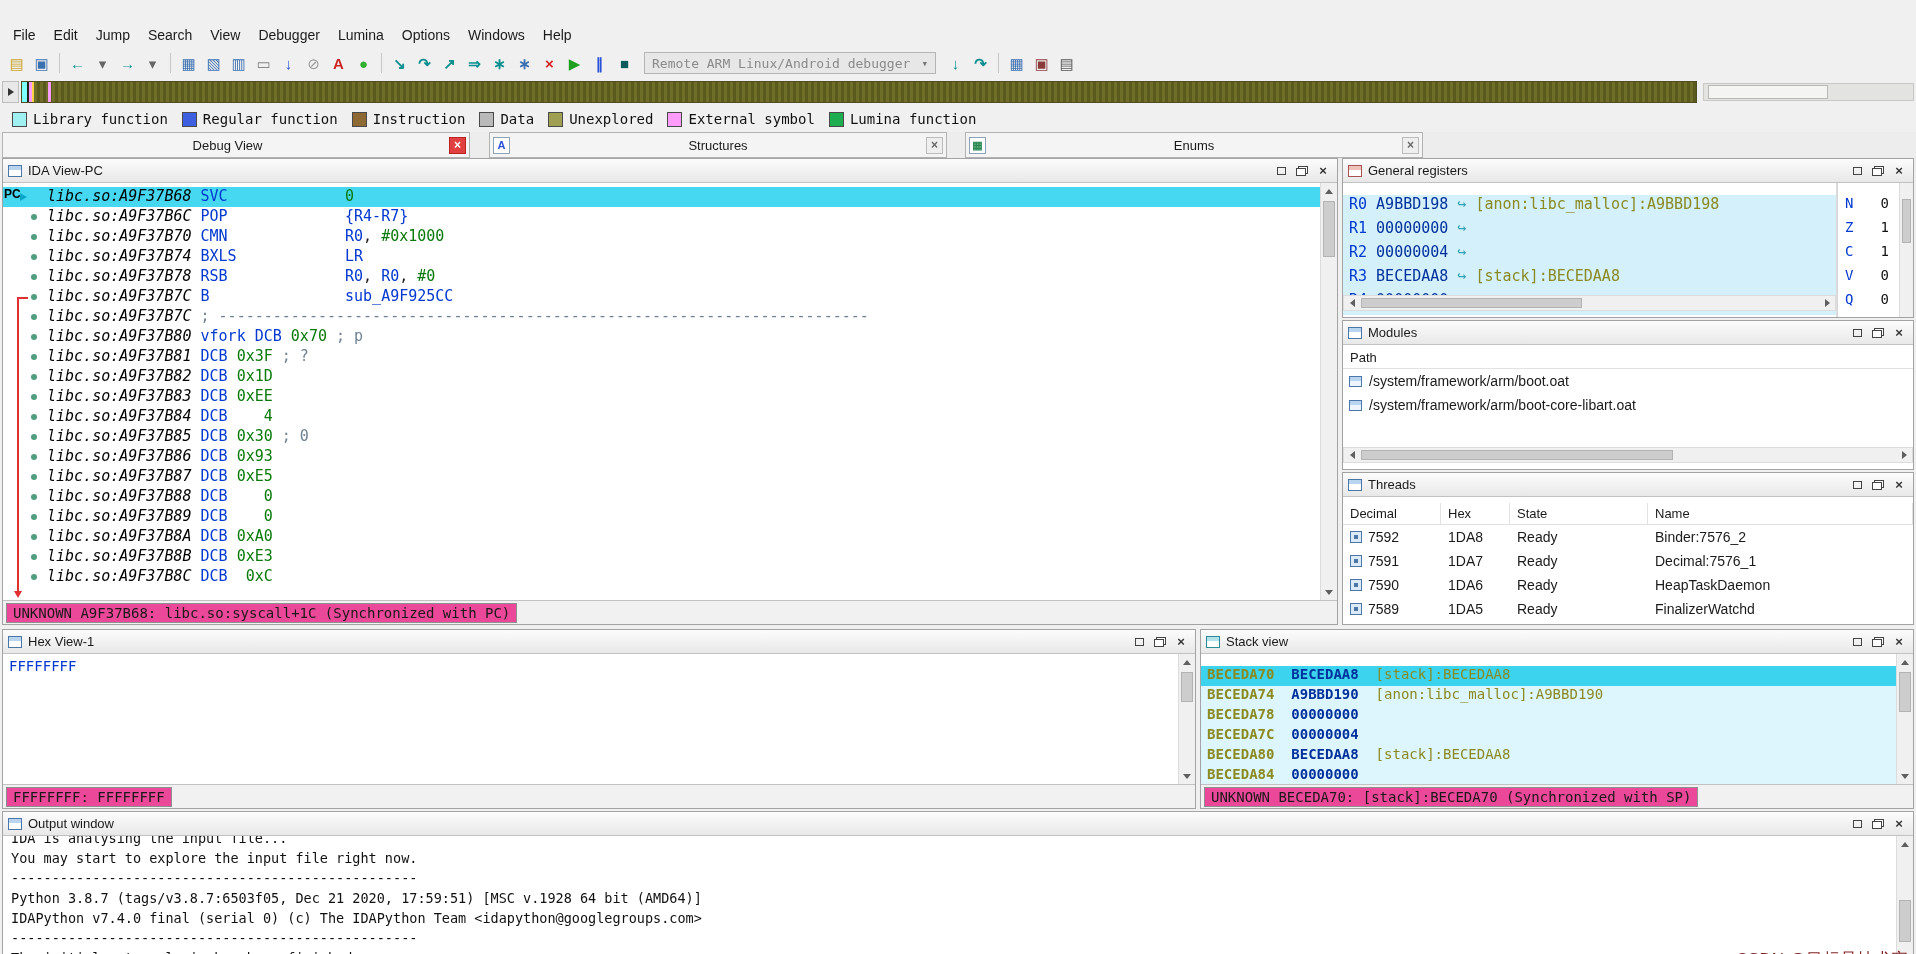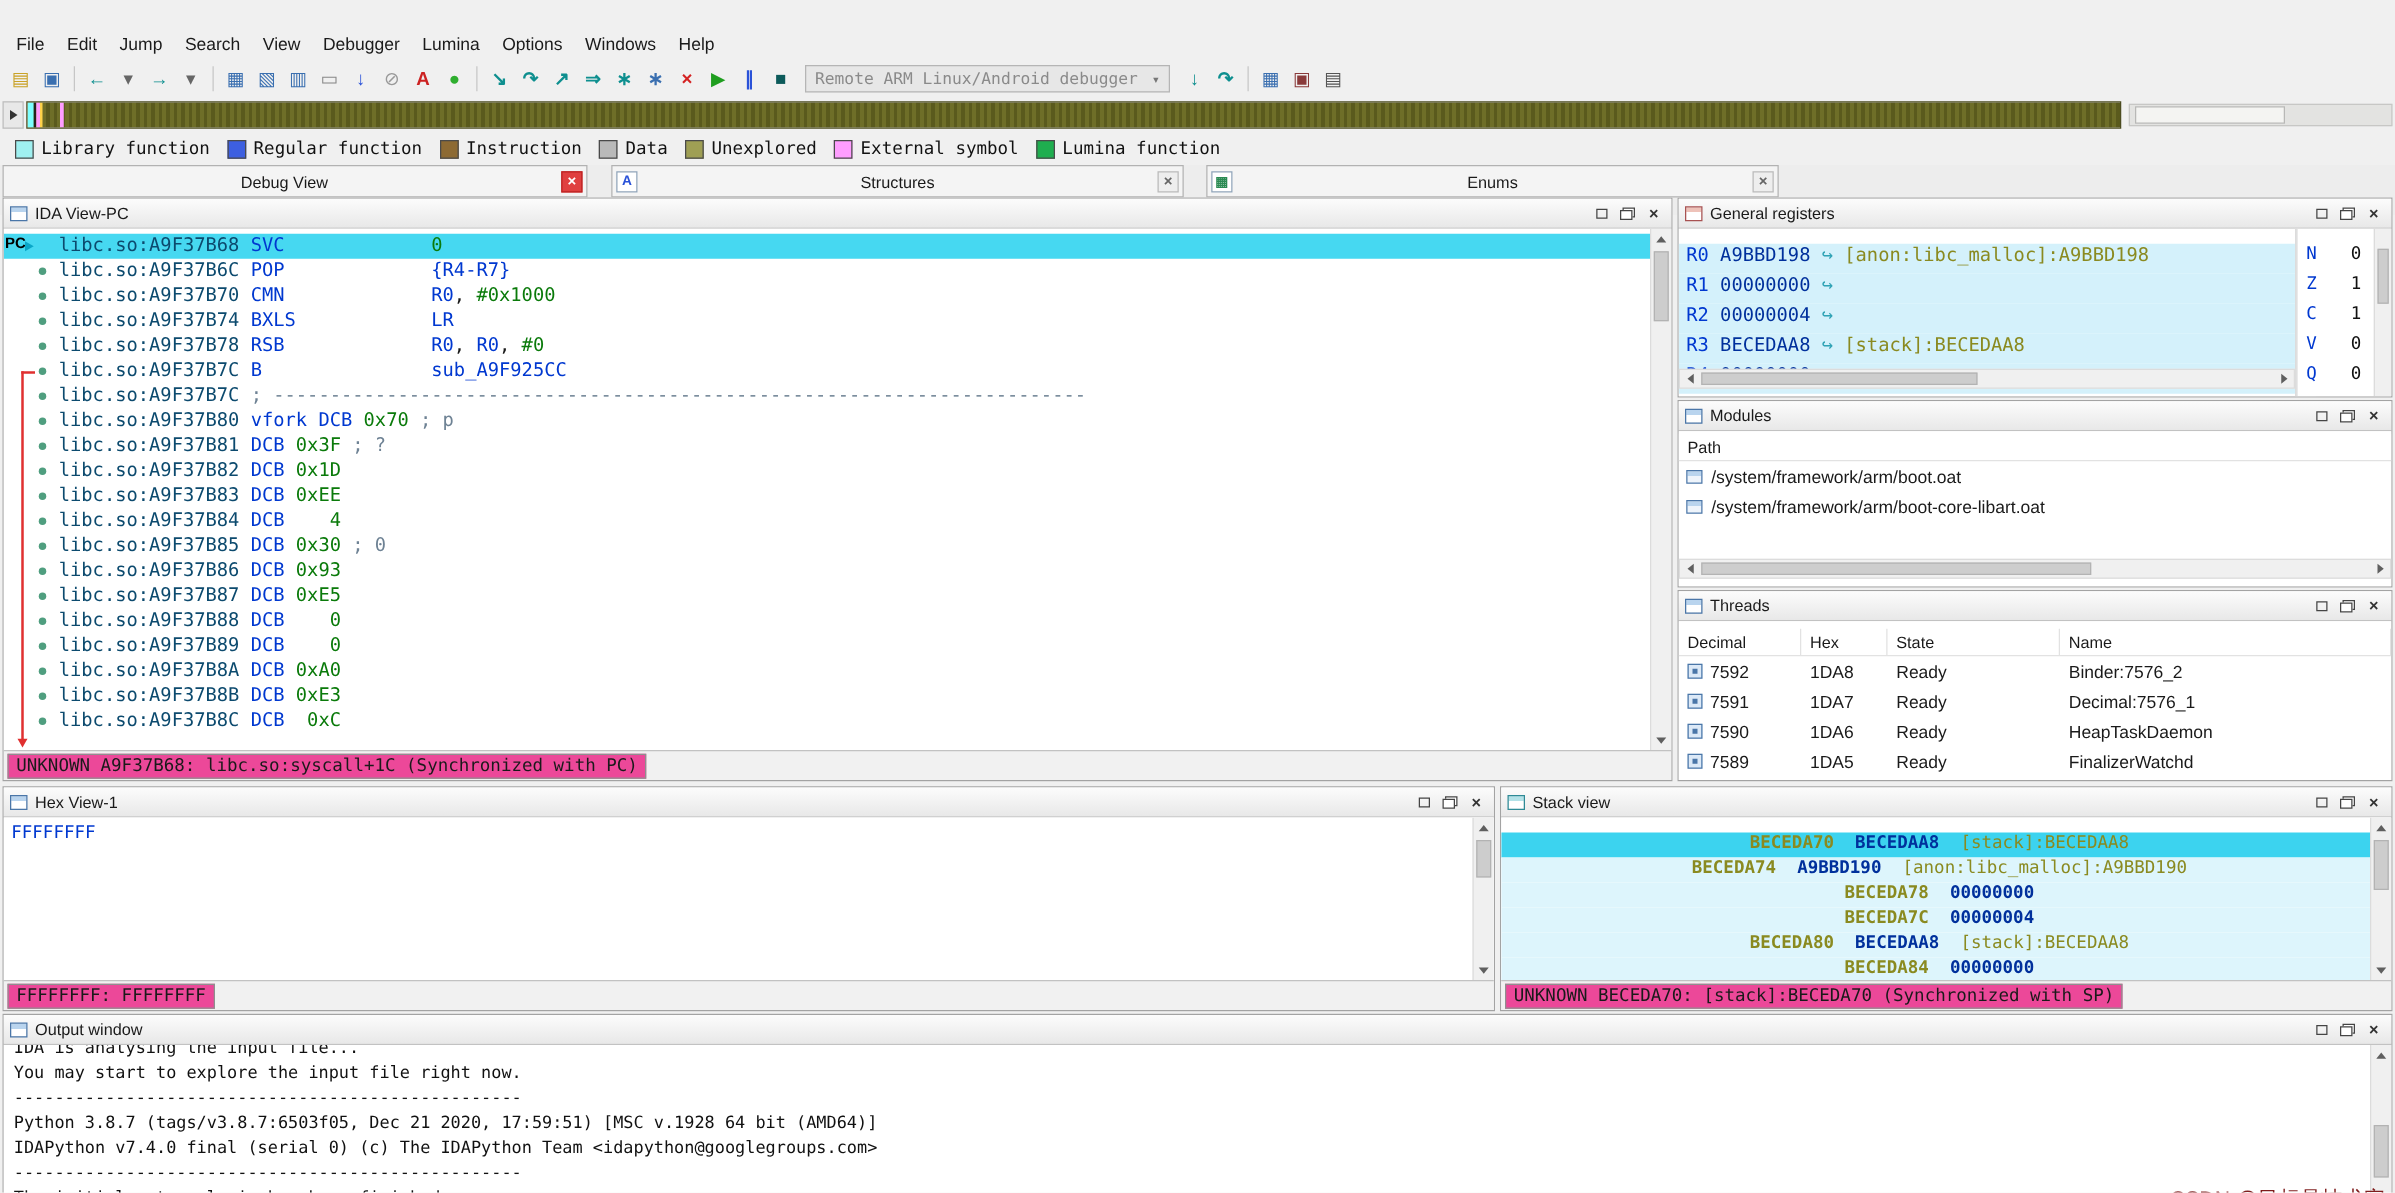--- a/index.html
+++ b/index.html
@@ -85,7 +85,7 @@
   .asm-lines{position:absolute;left:0;top:4px;right:17px;}
   .asm-line{height:20px;line-height:20px;white-space:pre;font:15px "DejaVu Sans Mono",monospace;padding-left:44px;}
   .asm-line.pc{background:#46d8f1;}
-  .tk-addr{color:#0c4a6e;} .tk-mnem{color:#0038d0;} .tk-reg{color:#0038d0;}
+  .tk-addr{color:#000000;font-style:italic;} .tk-mnem{color:#0038d0;} .tk-reg{color:#0038d0;}
   .tk-num{color:#0a7a0a;} .tk-name{color:#0038d0;} .tk-cmt{color:#6e8294;} .tk-t{color:#1a1a1a;}
   .gutter{position:absolute;left:0;top:0;bottom:0;width:44px;z-index:2;}
   .gdot{position:absolute;left:28px;width:6px;height:6px;border-radius:50%;background:#4f9e7f;}

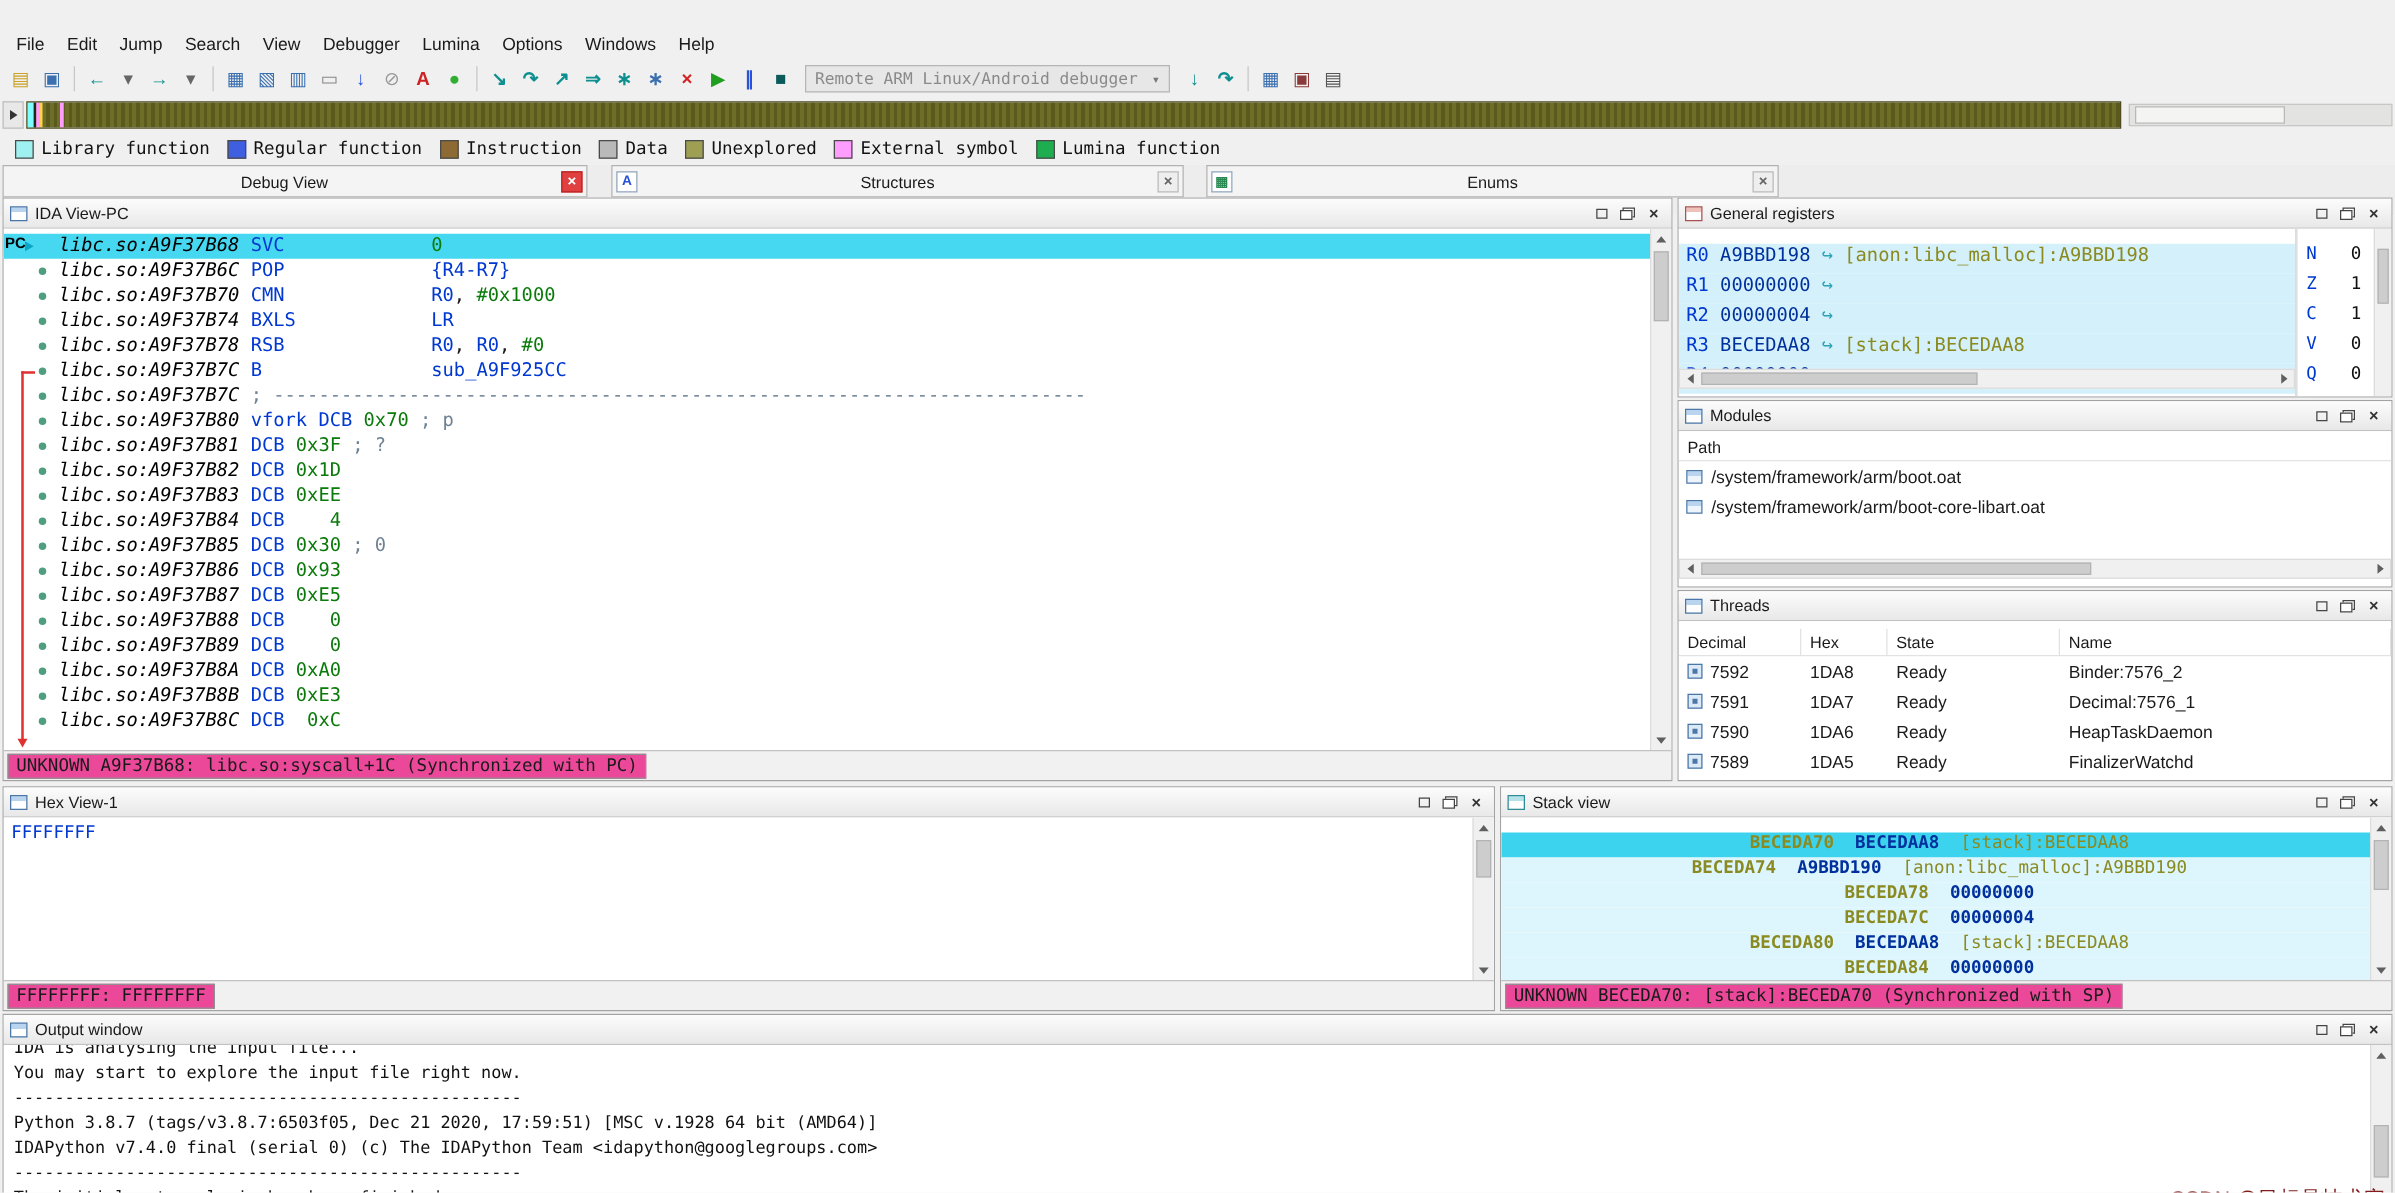--- a/index.html
+++ b/index.html
@@ -142,7 +142,7 @@
   
   .panel-stk{left:1200px;top:608px;width:714px;height:180px;}
   .stk-wrap{position:absolute;left:0;top:24px;right:0;bottom:24px;background:#fff;overflow:hidden;padding-top:12px;}
-  .stk-row{height:20px;line-height:20px;white-space:pre;font:14px "DejaVu Sans Mono",monospace;padding-left:6px;background:#ddf5fc;margin-right:17px;text-align:center;}
+  .stk-row{height:20px;line-height:20px;white-space:pre;font:14px "DejaVu Sans Mono",monospace;padding-left:6px;background:#ddf5fc;margin-right:17px;}
   .stk-row.sel{background:#3cd3ef;}
   .sa{color:#8a8a20;font-weight:bold;} .sv{color:#00309c;font-weight:bold;} .sr{color:#8a8a20;}
   .panel-stk .vscroll .thumb{top:18px;height:40px;}

